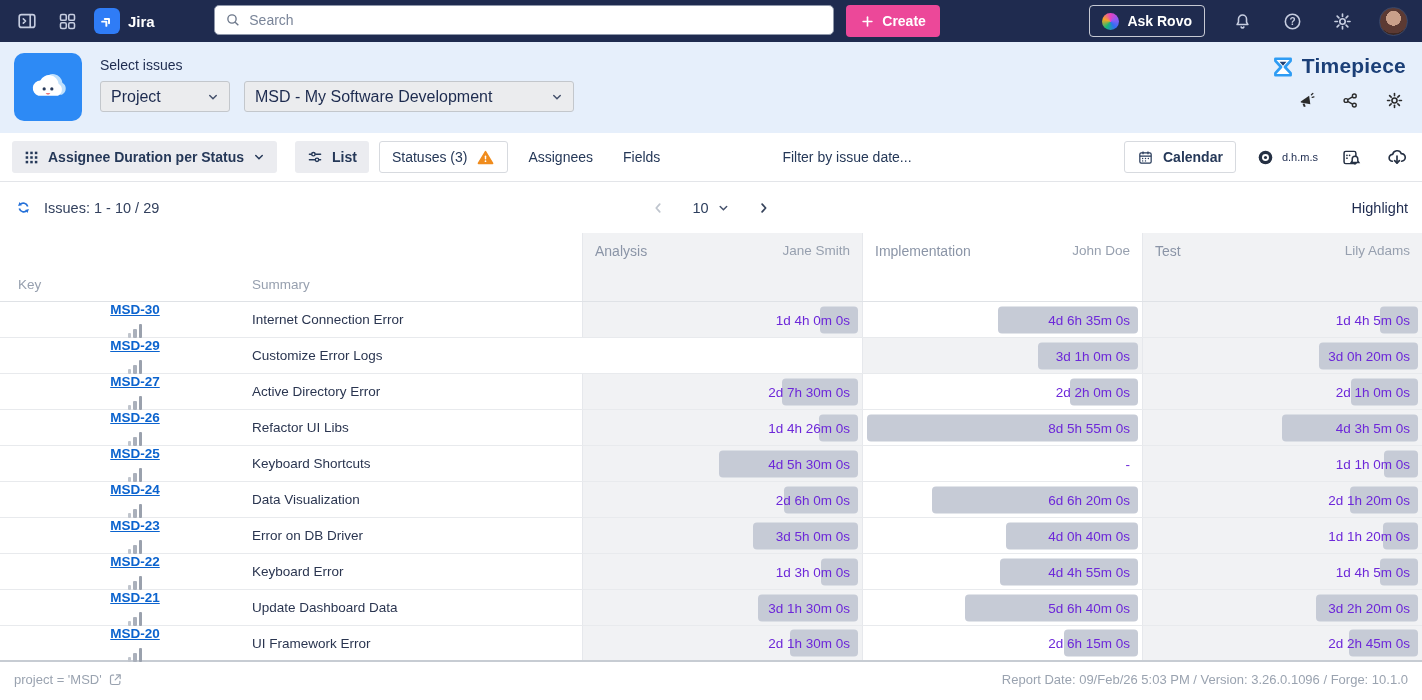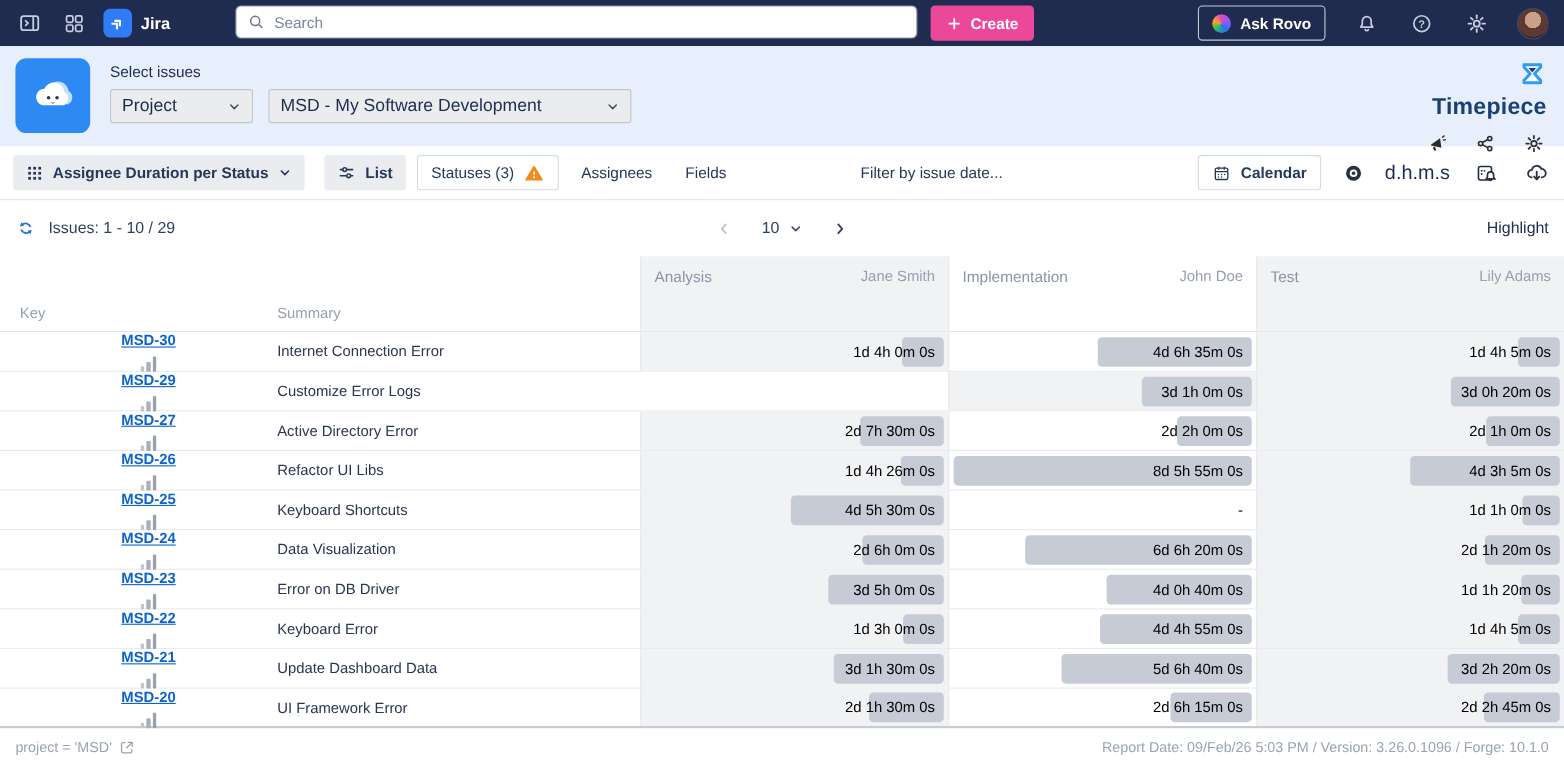--- a/index.html
+++ b/index.html
@@ -37,7 +37,7 @@
   .dd-scope { width:130px; margin-right:14px; }
   .dd-project { width:330px; }
   .panel-right { position:absolute; right:16px; top:12px; display:flex; flex-direction:column; align-items:flex-end; gap:10px; }
-  .brand { display:flex; align-items:flex-end; gap:6px;flex-direction:column; }
+  .brand { display:flex; align-items:flex-start; gap:6px; }
   .brand-name { font-size:21px; font-weight:700; color:#1b3f77; letter-spacing:.2px; }
   .panel-icons { display:flex; gap:24px; padding-right:2px; }
   .panel-icons .nav-icon-btn { width:20px; height:20px; }

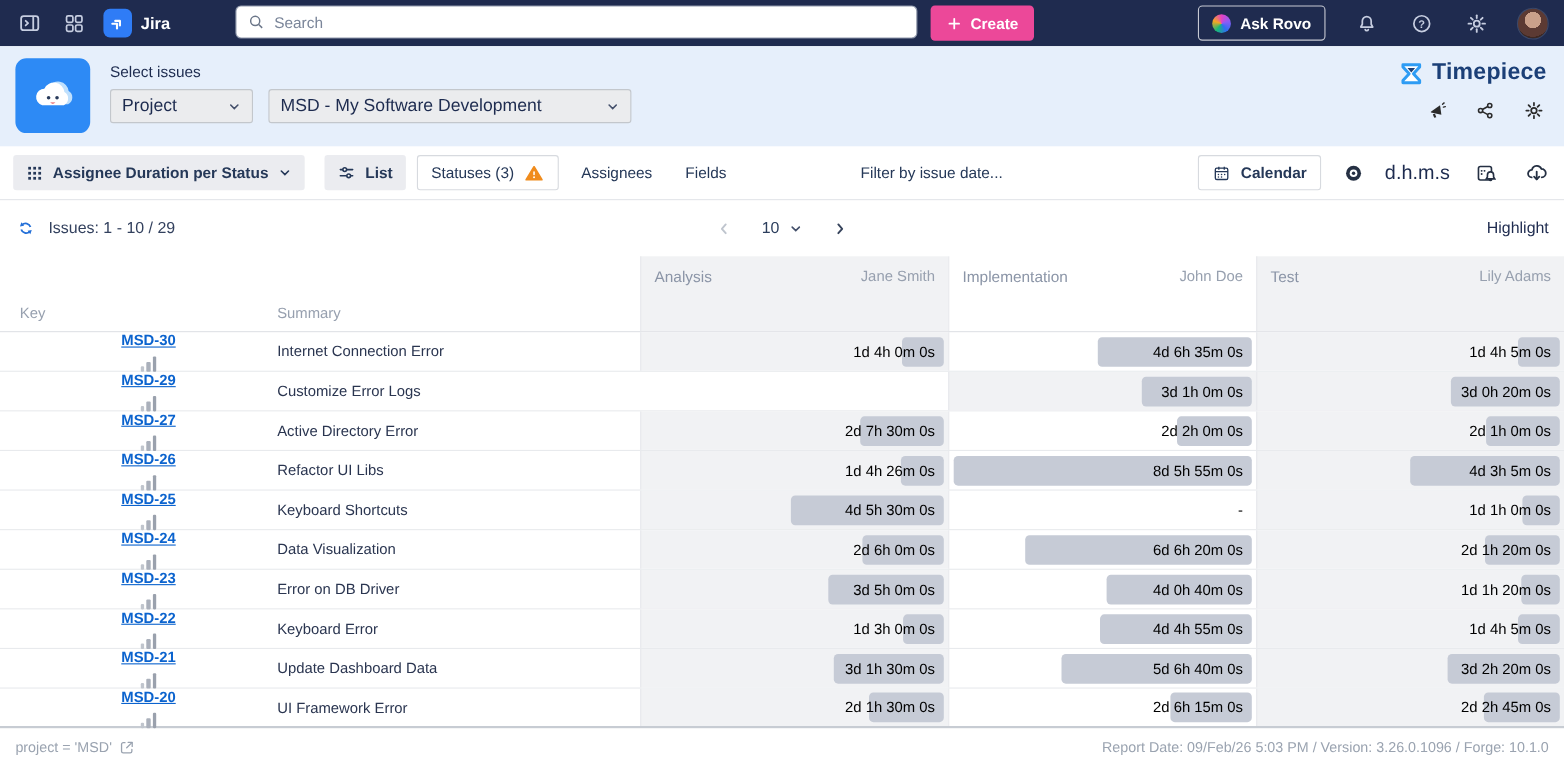--- a/index.html
+++ b/index.html
@@ -52,7 +52,7 @@
   .gap-s { margin-left:10px; } .gap-m { margin-left:18px; }
   .filter-label { margin-left:112px; font-size:14px; color:#253858; cursor:pointer; }
   .tb-right { margin-left:auto; display:flex; align-items:center; gap:20px; }
-  .fmt-toggle { display:flex; align-items:center; gap:19px; cursor:pointer; font-size:18px; color:#1d2b4f; }
+  .fmt-toggle { display:flex; align-items:center; gap:7px; cursor:pointer; font-size:11px; color:#1d2b4f; }
   .hdivider { height:1px; background:#e3e5e9; }
 
   

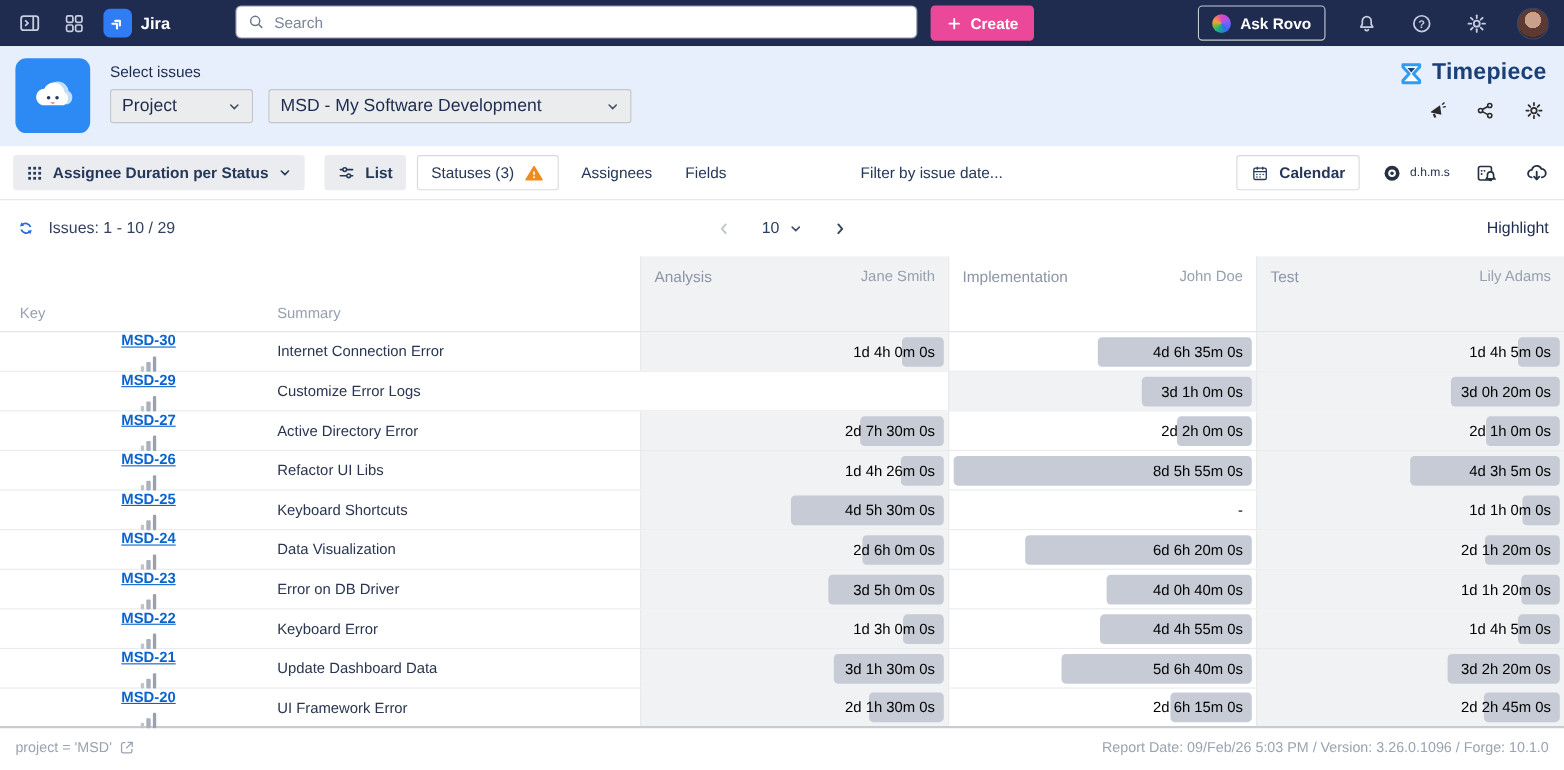--- a/index.html
+++ b/index.html
@@ -85,7 +85,7 @@
   .td-summary { flex:1; display:flex; align-items:center; font-size:13.5px; color:#2a3550; }
   .td-dur { width:280px; border-left:1px solid #e6e8ec; position:relative; }
   .dur-bar { position:absolute; right:4px; top:50%; transform:translateY(-50%); height:27px; border-radius:4px; background:#c6cbd6; }
-  .dur-text { position:absolute; right:12px; top:50%; transform:translateY(-50%); font-size:13.5px; color:#000000; white-space:nowrap; }
+  .dur-text { position:absolute; right:12px; top:50%; transform:translateY(-50%); font-size:13.5px; color:#6d28d9; white-space:nowrap; }
 
   
   .footer { display:flex; justify-content:space-between; align-items:center; padding:10px 14px 0; font-size:13px; color:#9aa3b0; }

